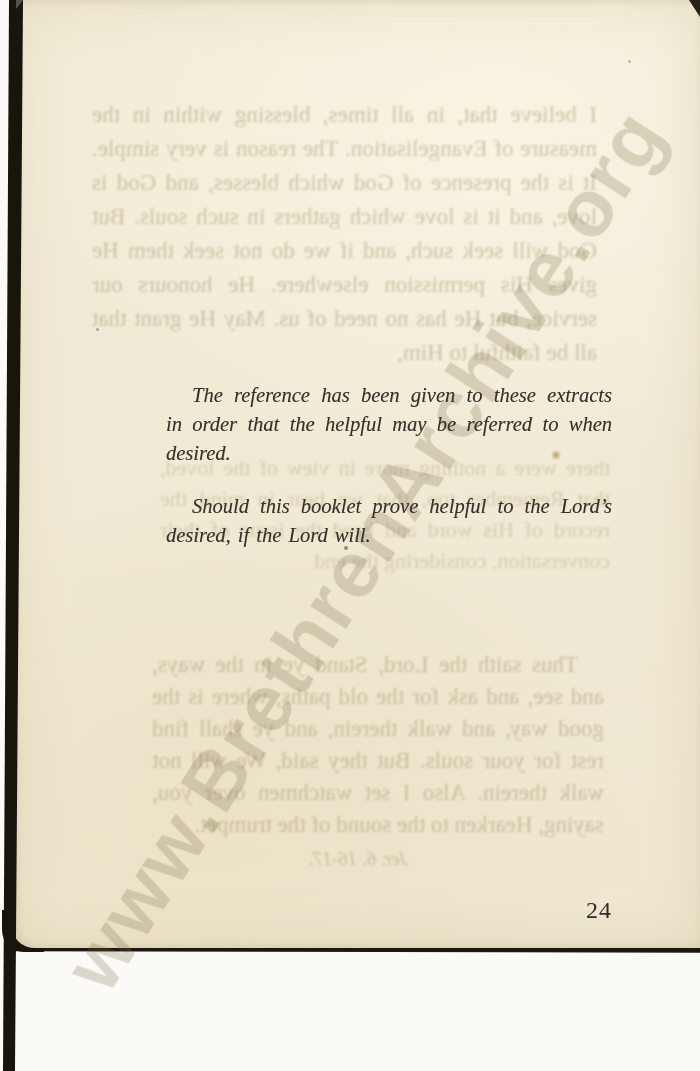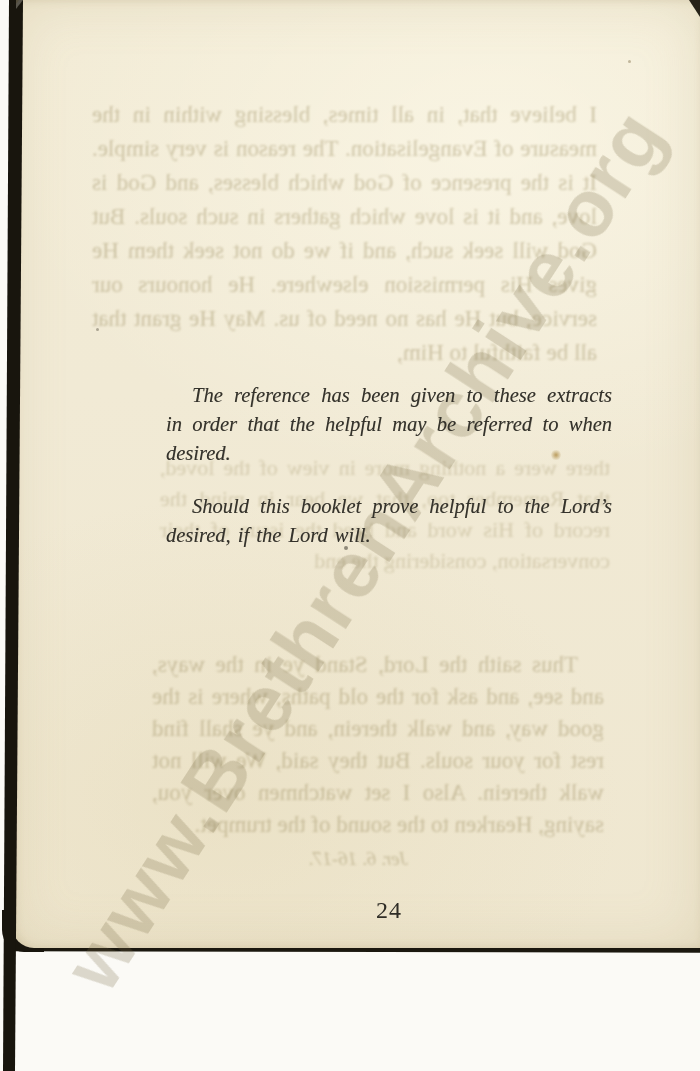--- a/index.html
+++ b/index.html
@@ -84,7 +84,7 @@
 
   .page-number {
     position: absolute; left: 166px; top: 897px; width: 446px;
-    text-align: center;
+    text-align: right;
     font-family: "Liberation Serif", serif;
     font-size: 24px; letter-spacing: 1px;
     color: #2f2d26;

